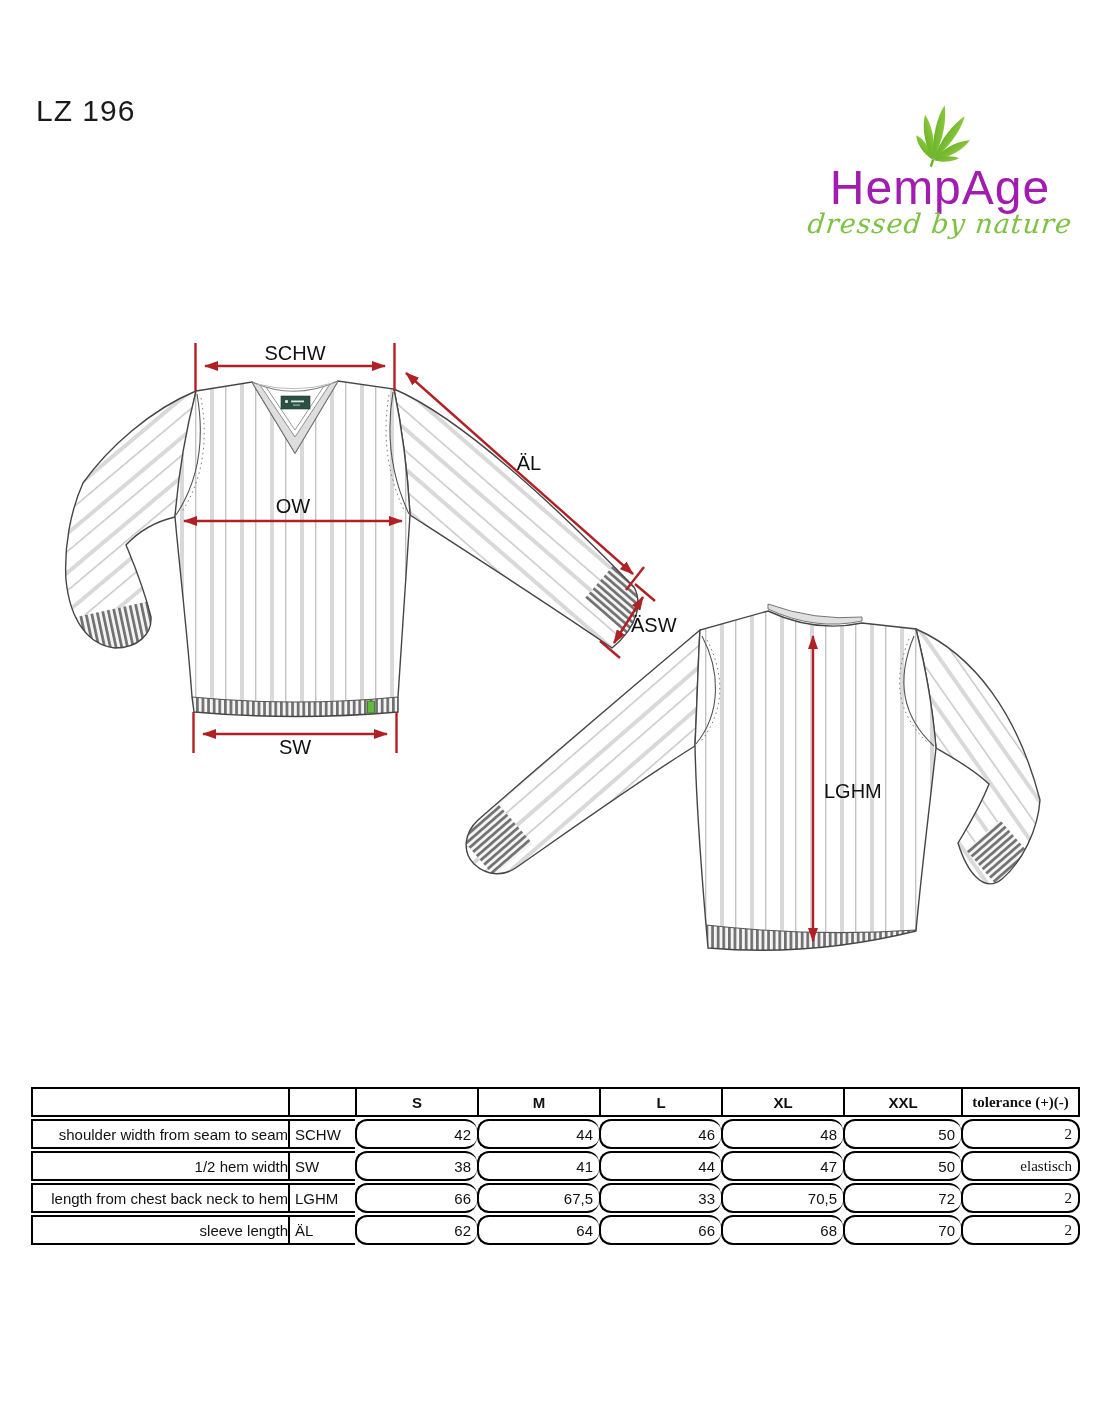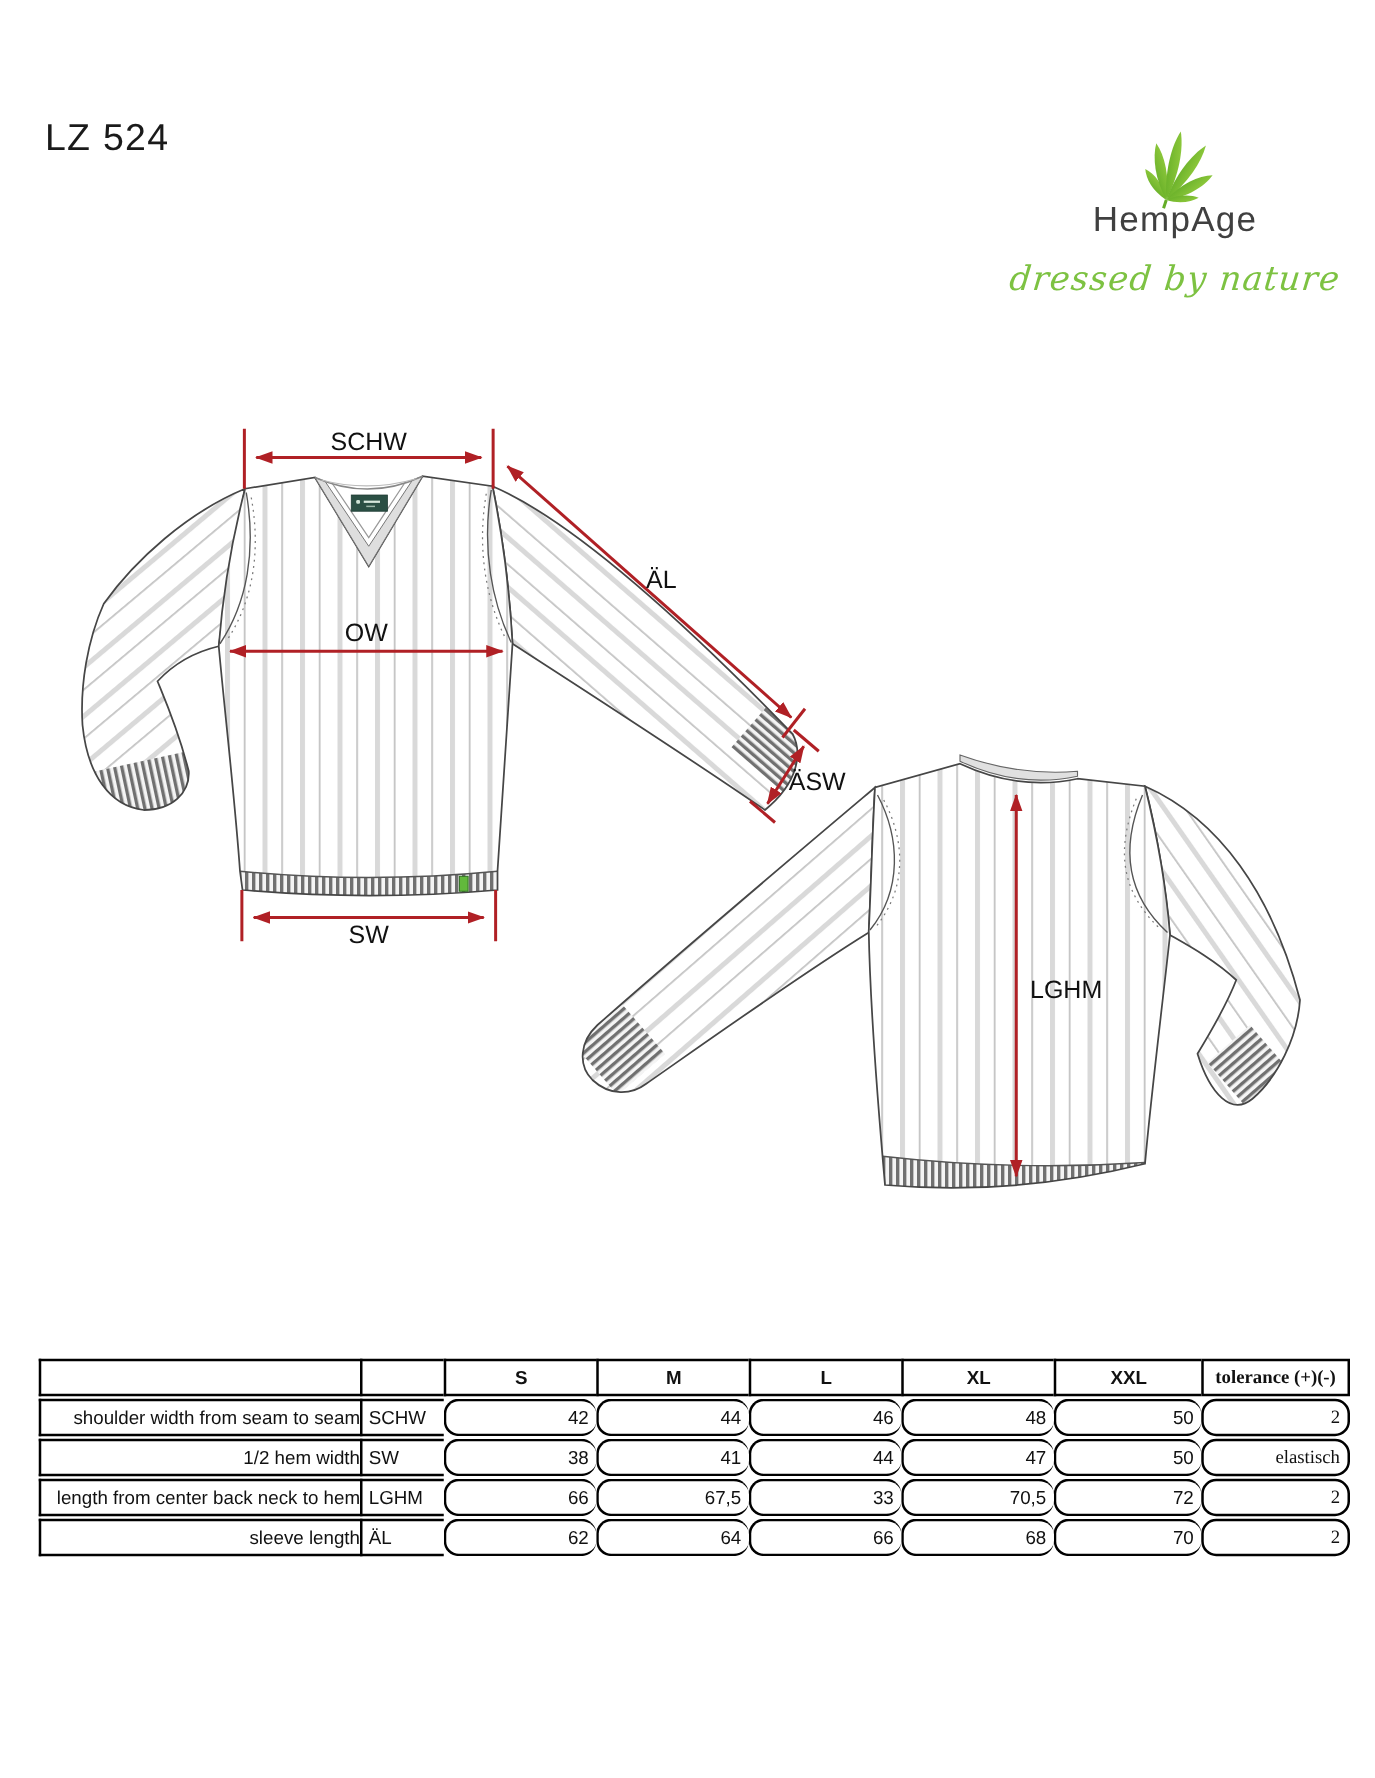--- a/index.html
+++ b/index.html
@@ -32,7 +32,7 @@
 
 <div class="page">
 
-  <div class="doc-title">LZ 524</div>
+  <div class="doc-title">LZ 196</div>
 
   <div class="logo-wrap">
     <svg class="leaf-svg" width="130" height="90" viewBox="0 0 130 90">

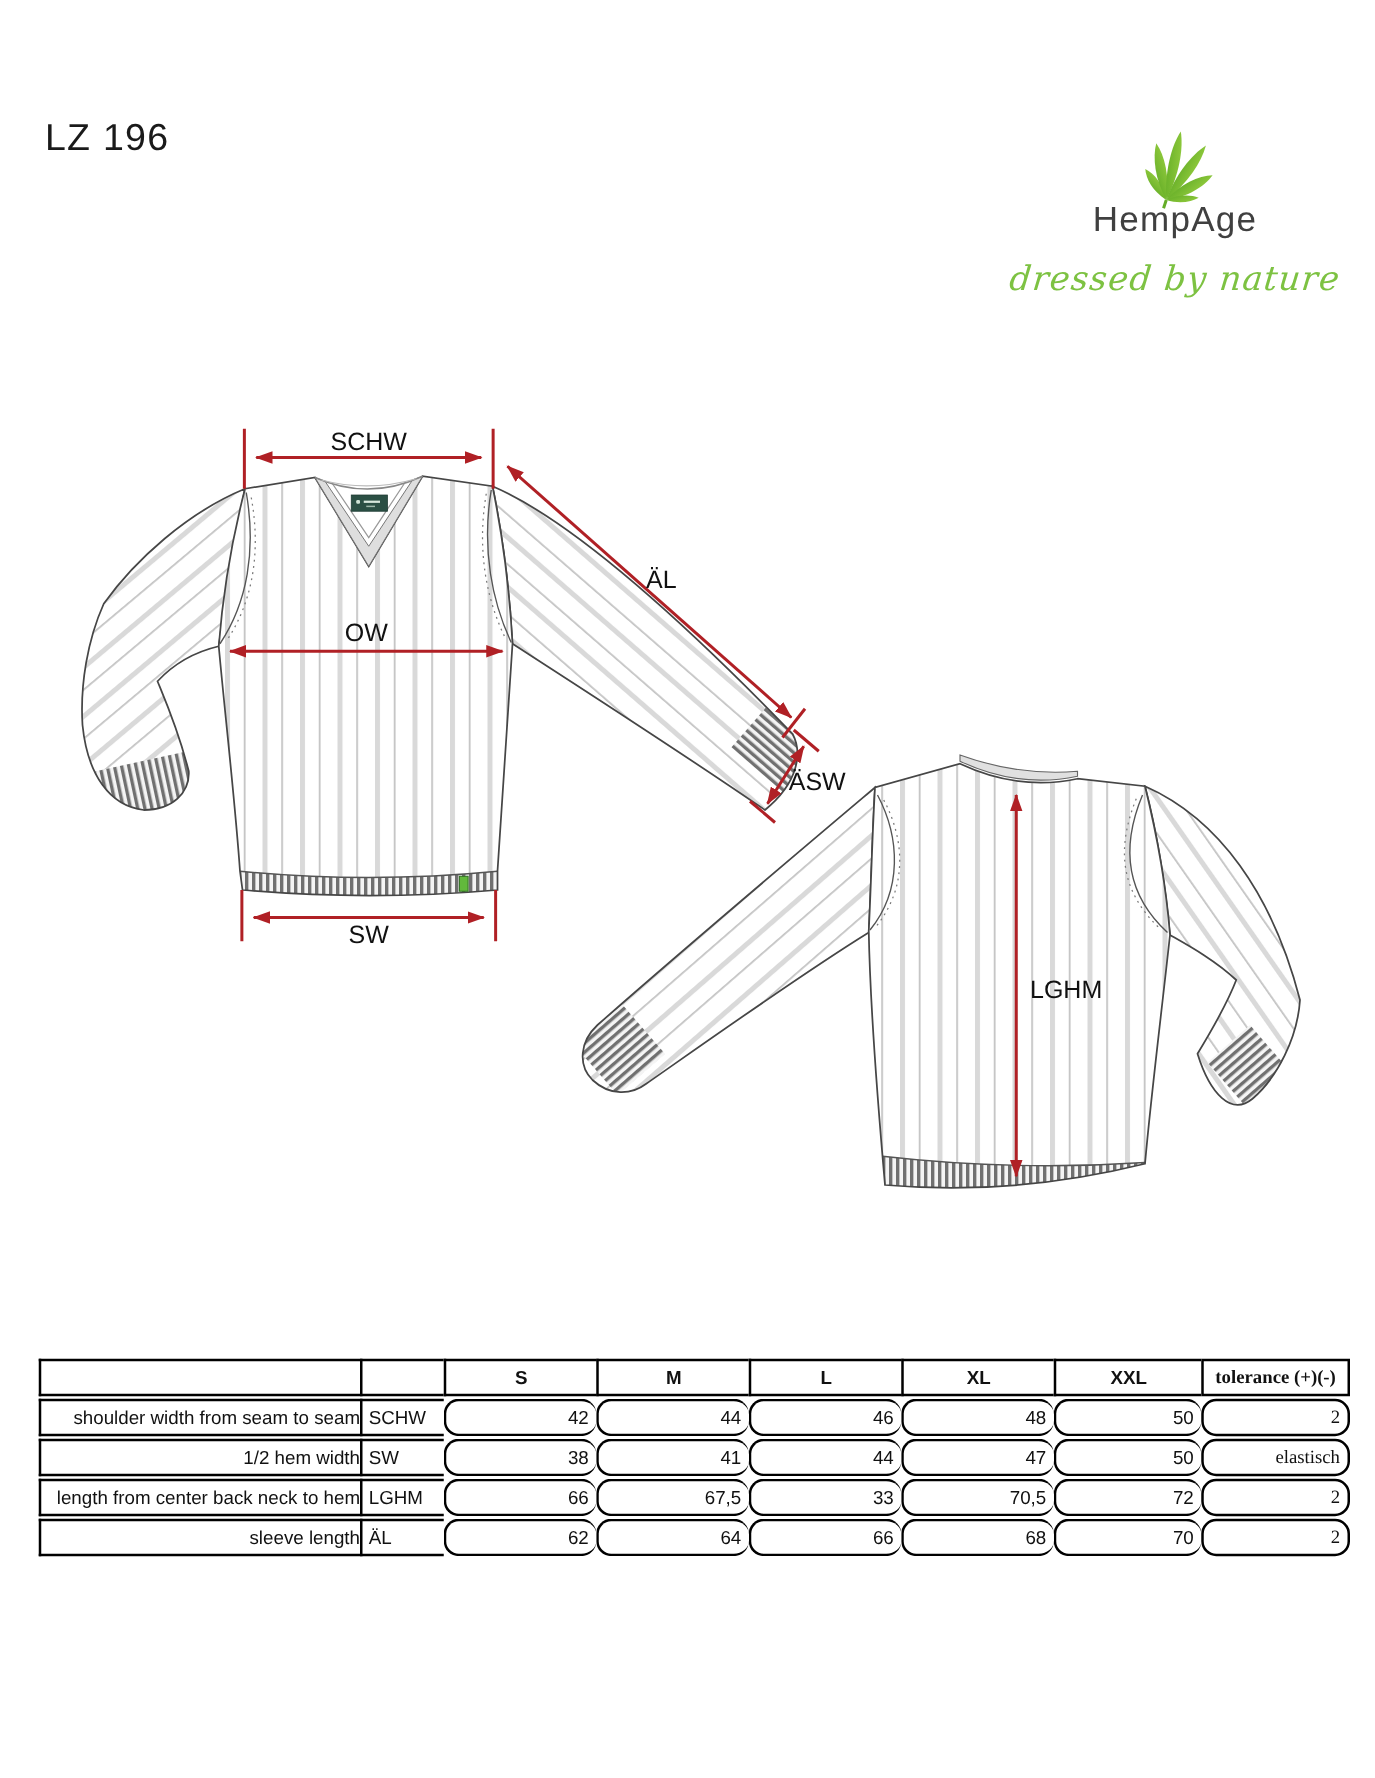--- a/index.html
+++ b/index.html
@@ -9,7 +9,7 @@
   .logo-wrap{position:absolute;left:800px;top:78px;width:280px;height:180px;}
   .leaf-svg{position:absolute;left:75px;top:0;}
   .brand{position:absolute;left:10px;top:82px;width:260px;text-align:center;
-         font-size:28px;color:#404040;letter-spacing:1px;}
+         font-size:48px;color:#a21caf;letter-spacing:1px;}
   .tagline{position:absolute;left:0px;top:130px;width:280px;text-align:center;
            font-size:27px;color:#7dc242;font-family:"DejaVu Serif",serif;
            font-style:italic;letter-spacing:1px;transform:skewX(-6deg);}

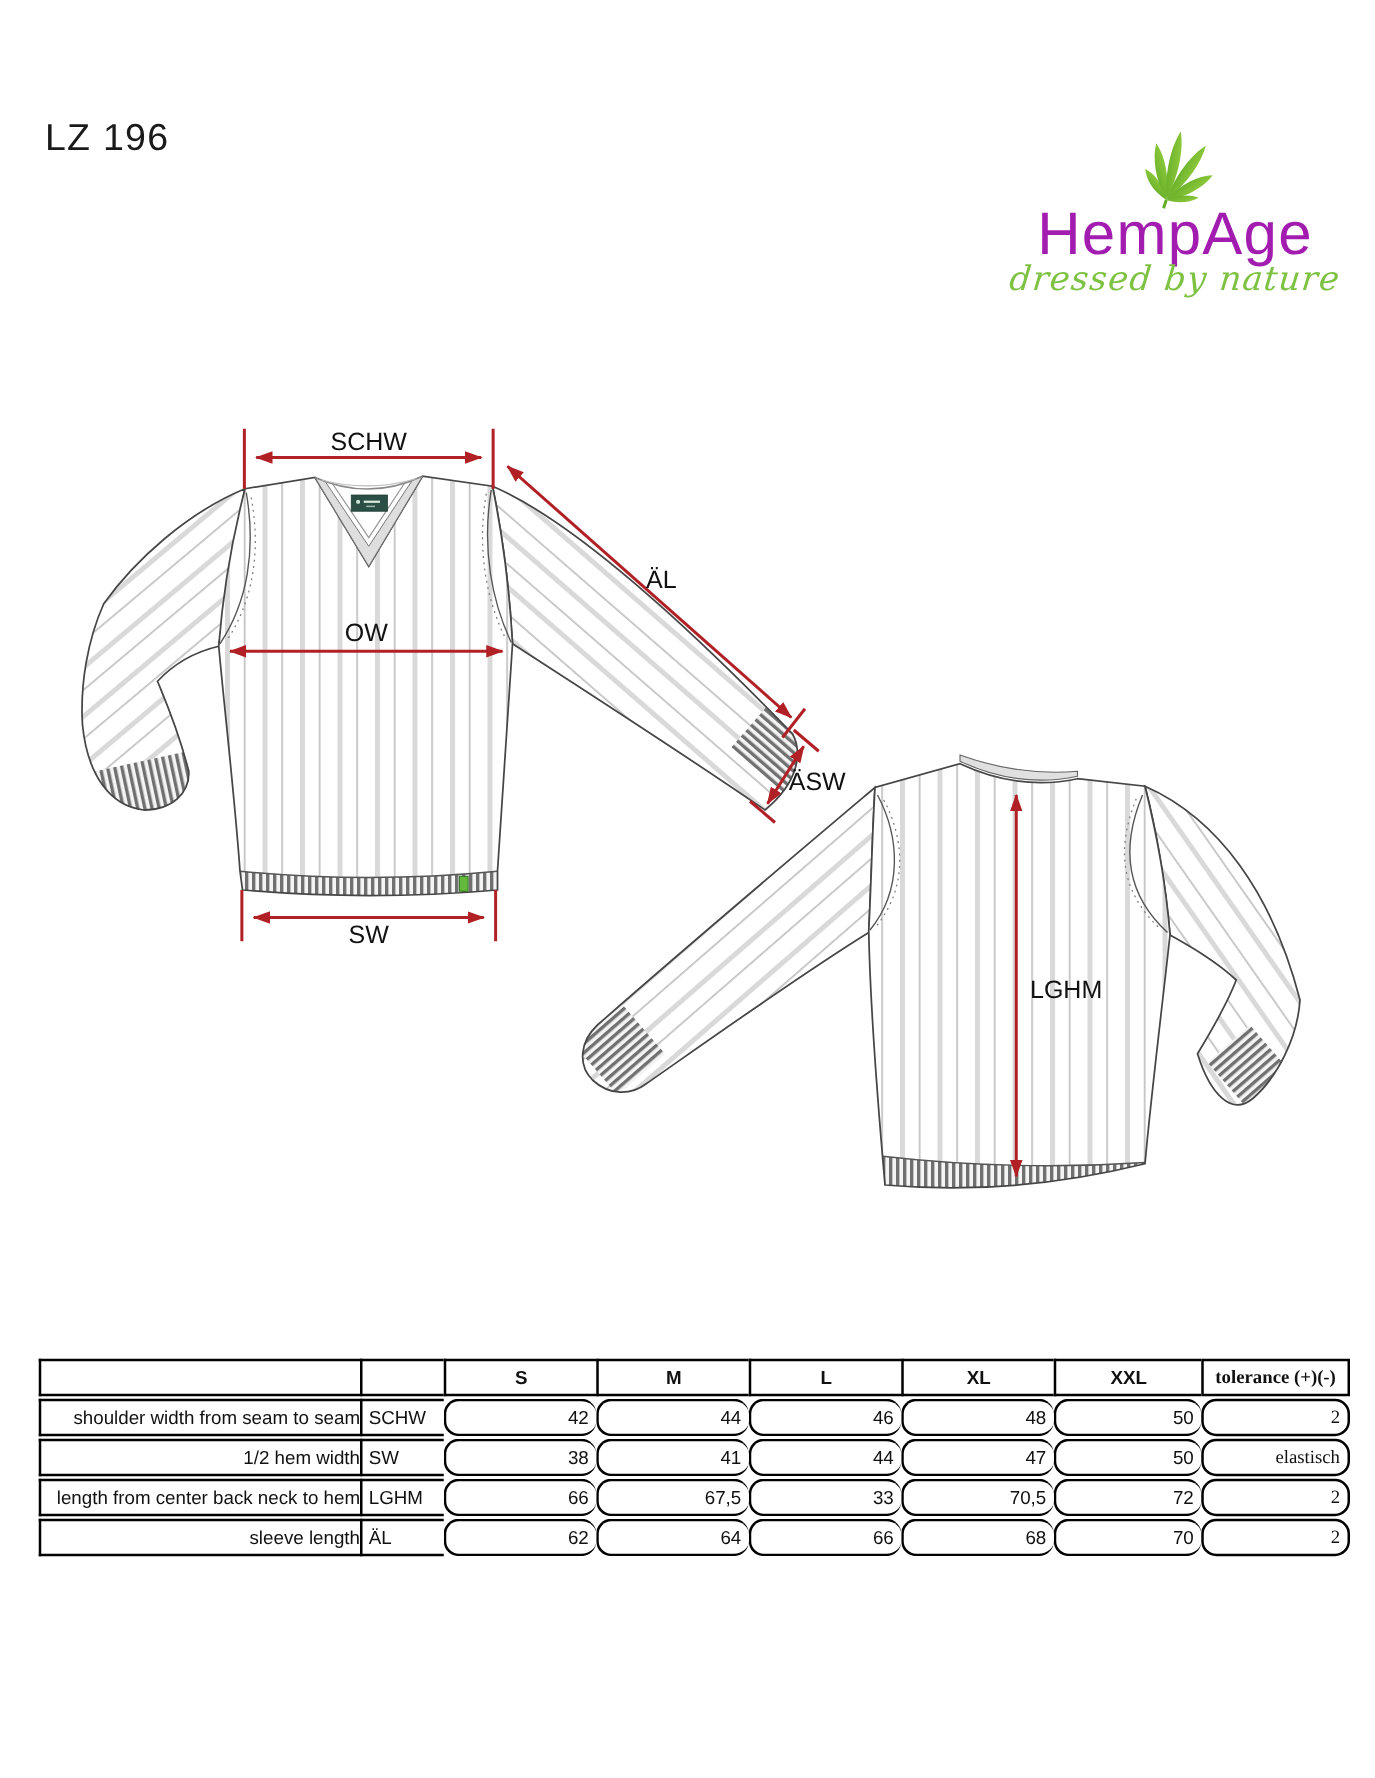--- a/index.html
+++ b/index.html
@@ -303,7 +303,7 @@
         <td class="val">elastisch</td>
       </tr>
       <tr>
-        <td class="desc">length from center back neck to hem</td>
+        <td class="desc">length from chest back neck to hem</td>
         <td class="code">LGHM</td>
         <td class="val">66</td>
         <td class="val">67,5</td>

